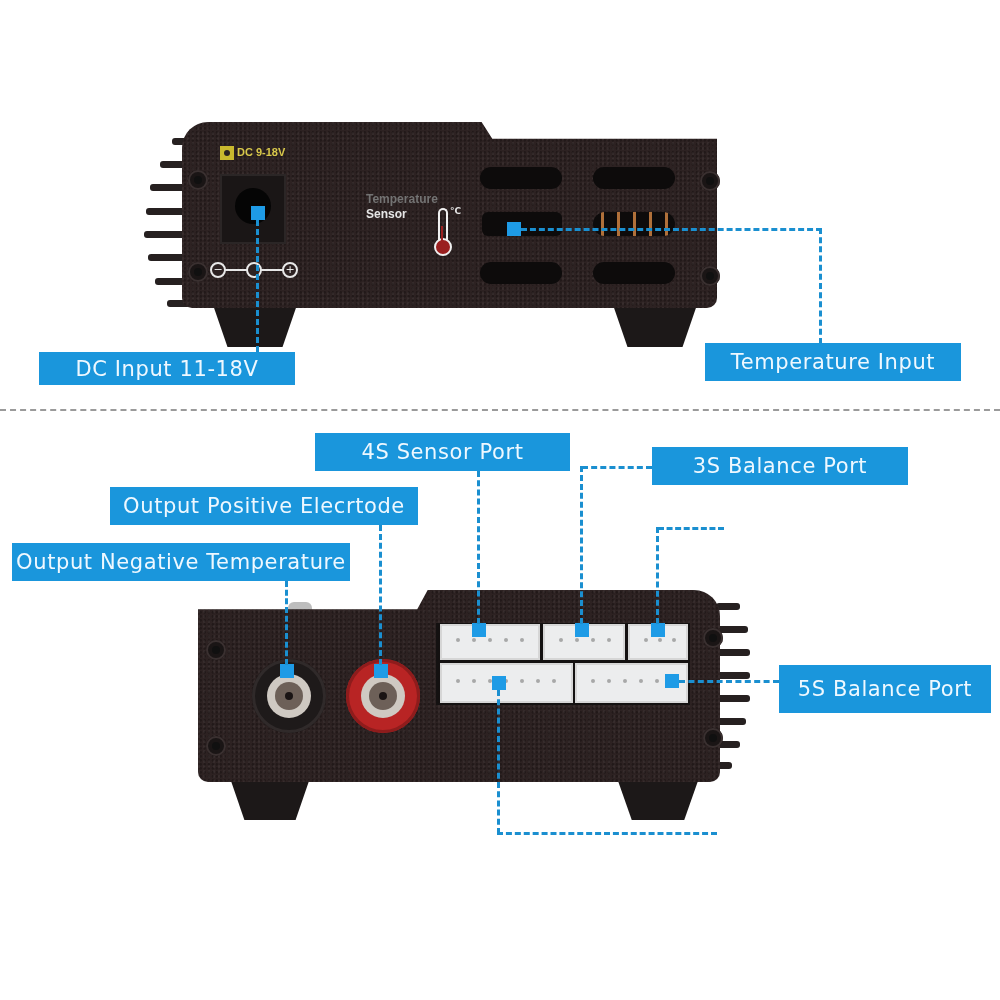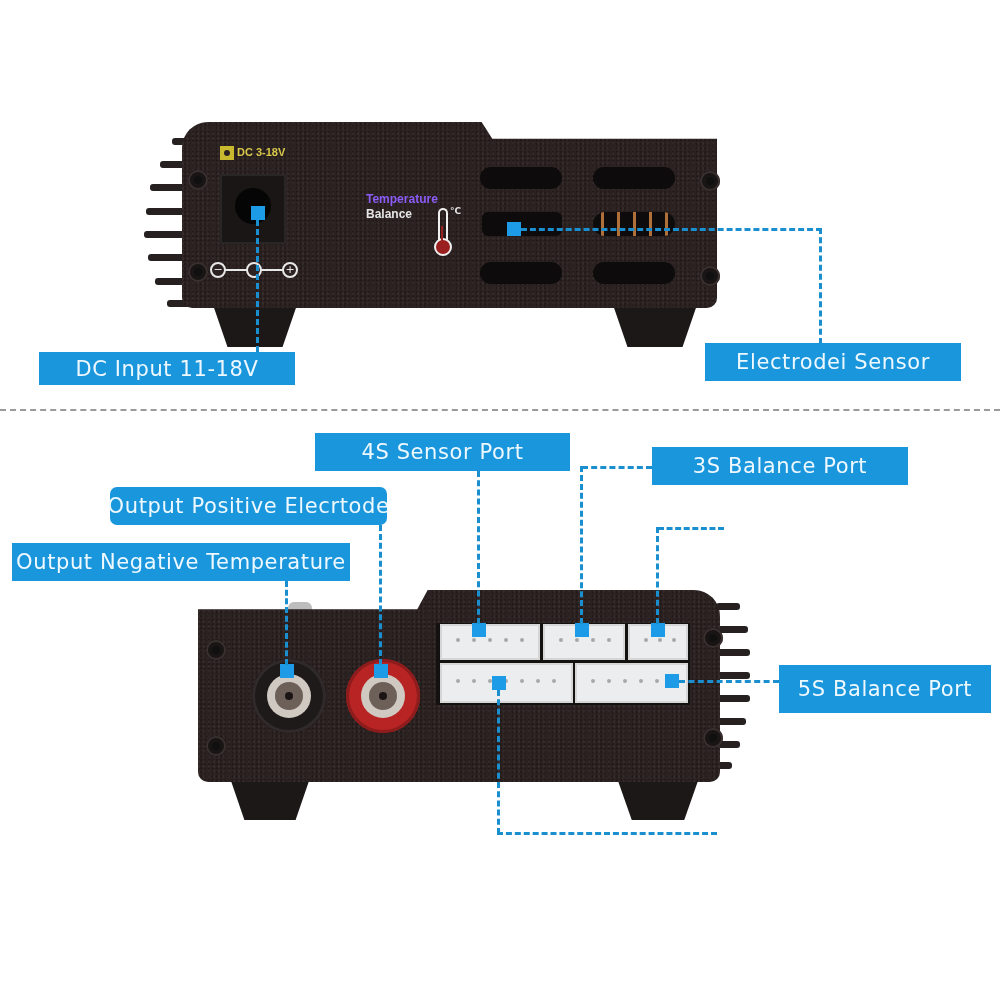--- a/index.html
+++ b/index.html
@@ -64,7 +64,7 @@
   <div class="abs" style="left:220px;top:146px;width:14px;height:14px;background:#c9b92e;">
     <div style="position:absolute;left:4px;top:4px;width:6px;height:6px;border-radius:50%;background:#2a2222;"></div>
   </div>
-  <div class="abs" style="left:237px;top:146px;font-size:11px;font-weight:bold;color:#d8c84a;font-family:'Liberation Sans',sans-serif;">DC 3-18V</div>
+  <div class="abs" style="left:237px;top:146px;font-size:11px;font-weight:bold;color:#d8c84a;font-family:'Liberation Sans',sans-serif;">DC 9-18V</div>
 
   <div class="abs" style="left:220px;top:174px;width:62px;height:66px;background:#1a1616;border:2px solid #2b2626;">
     <div style="position:absolute;left:13px;top:12px;width:36px;height:36px;border-radius:50%;background:#050505;"></div>

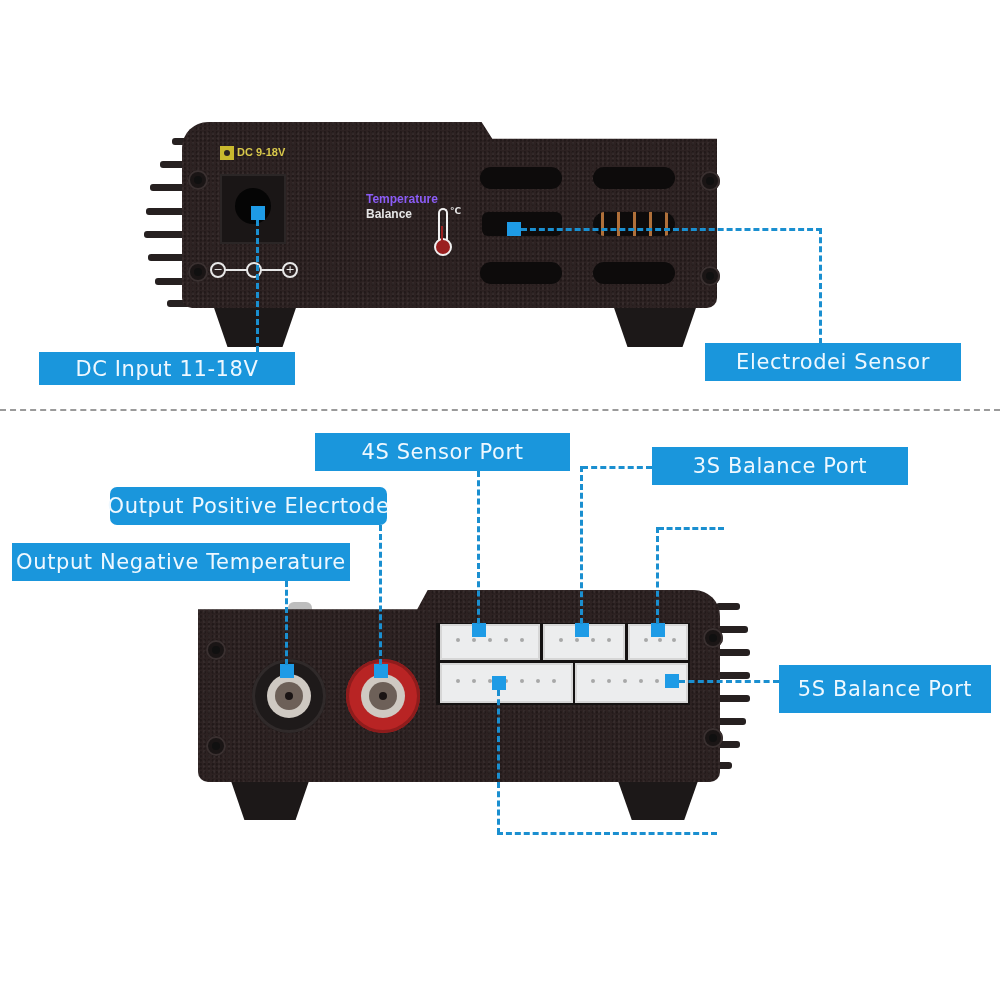--- a/index.html
+++ b/index.html
@@ -77,7 +77,7 @@
     <div style="position:absolute;left:72px;top:0;width:12px;height:12px;border:2px solid #e8e8e8;border-radius:50%;background:#2d2222;color:#e8e8e8;font-size:11px;line-height:12px;text-align:center;">+</div>
   </div>
 
-  <div class="abs" style="left:366px;top:192px;font-size:12px;font-weight:bold;color:#8b5cf6;font-family:'Liberation Sans',sans-serif;">Temperature</div>
+  <div class="abs" style="left:366px;top:192px;font-size:12px;font-weight:bold;color:#737373;font-family:'Liberation Sans',sans-serif;">Temperature</div>
   <div class="abs" style="left:366px;top:207px;font-size:12px;font-weight:bold;color:#e6e6e6;font-family:'Liberation Sans',sans-serif;">Balance</div>
   <div class="abs" style="left:434px;top:208px;width:16px;height:50px;">
     <div style="position:absolute;left:4px;top:0;width:6px;height:34px;border:2px solid #f0f0f0;border-bottom:none;border-radius:5px 5px 0 0;"></div>

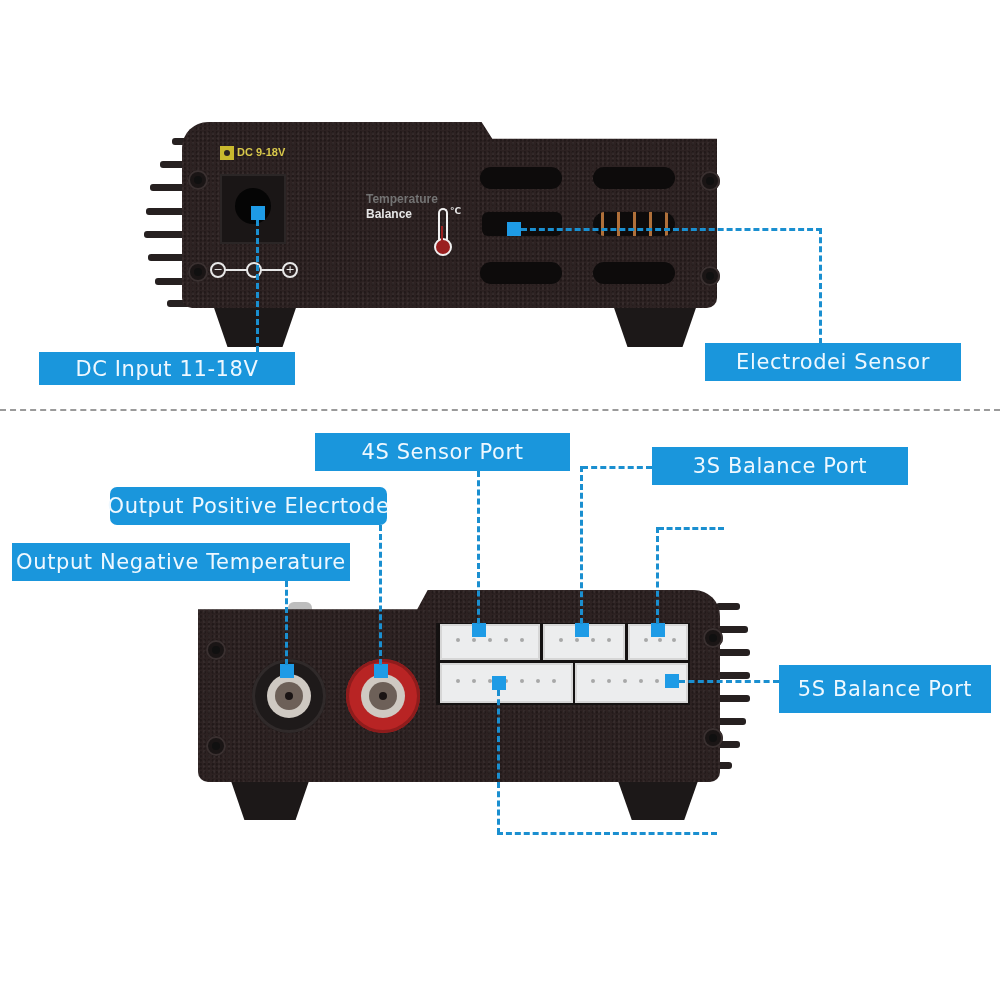--- a/index.html
+++ b/index.html
@@ -78,7 +78,7 @@
   </div>
 
   <div class="abs" style="left:366px;top:192px;font-size:12px;font-weight:bold;color:#737373;font-family:'Liberation Sans',sans-serif;">Temperature</div>
-  <div class="abs" style="left:366px;top:207px;font-size:12px;font-weight:bold;color:#e6e6e6;font-family:'Liberation Sans',sans-serif;">Balance</div>
+  <div class="abs" style="left:366px;top:207px;font-size:12px;font-weight:bold;color:#e6e6e6;font-family:'Liberation Sans',sans-serif;">Sensor</div>
   <div class="abs" style="left:434px;top:208px;width:16px;height:50px;">
     <div style="position:absolute;left:4px;top:0;width:6px;height:34px;border:2px solid #f0f0f0;border-bottom:none;border-radius:5px 5px 0 0;"></div>
     <div style="position:absolute;left:0;top:30px;width:14px;height:14px;border-radius:50%;background:#9a2020;border:2px solid #f0f0f0;"></div>

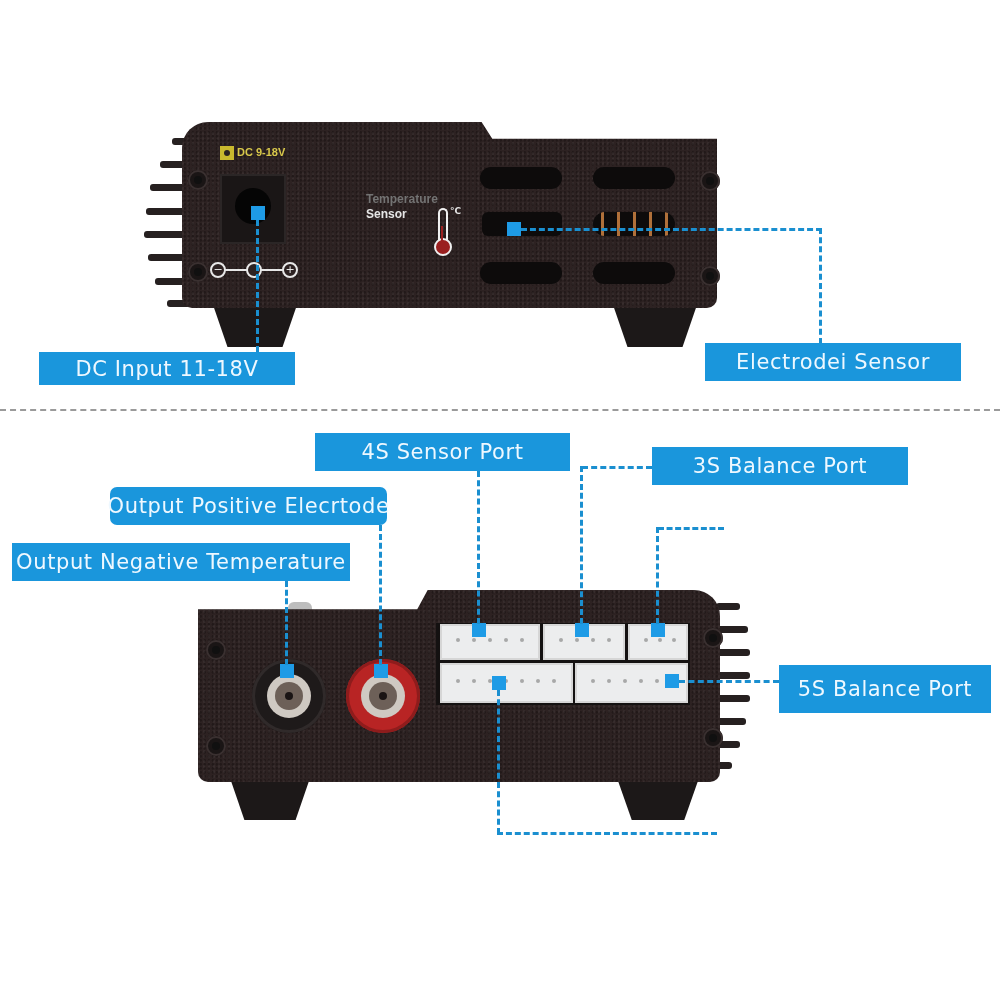--- a/index.html
+++ b/index.html
@@ -94,7 +94,7 @@
   <div class="vdash" style="left:819px;top:228px;height:116px;"></div>
 
   <div class="label" style="left:39px;top:352px;width:256px;height:33px;">DC Input 11-18V</div>
-  <div class="label" style="left:705px;top:343px;width:256px;height:38px;">Electrodei Sensor</div>
+  <div class="label" style="left:705px;top:343px;width:256px;height:38px;">Temperature Input</div>
 </div>
 
 <div class="sep"></div>

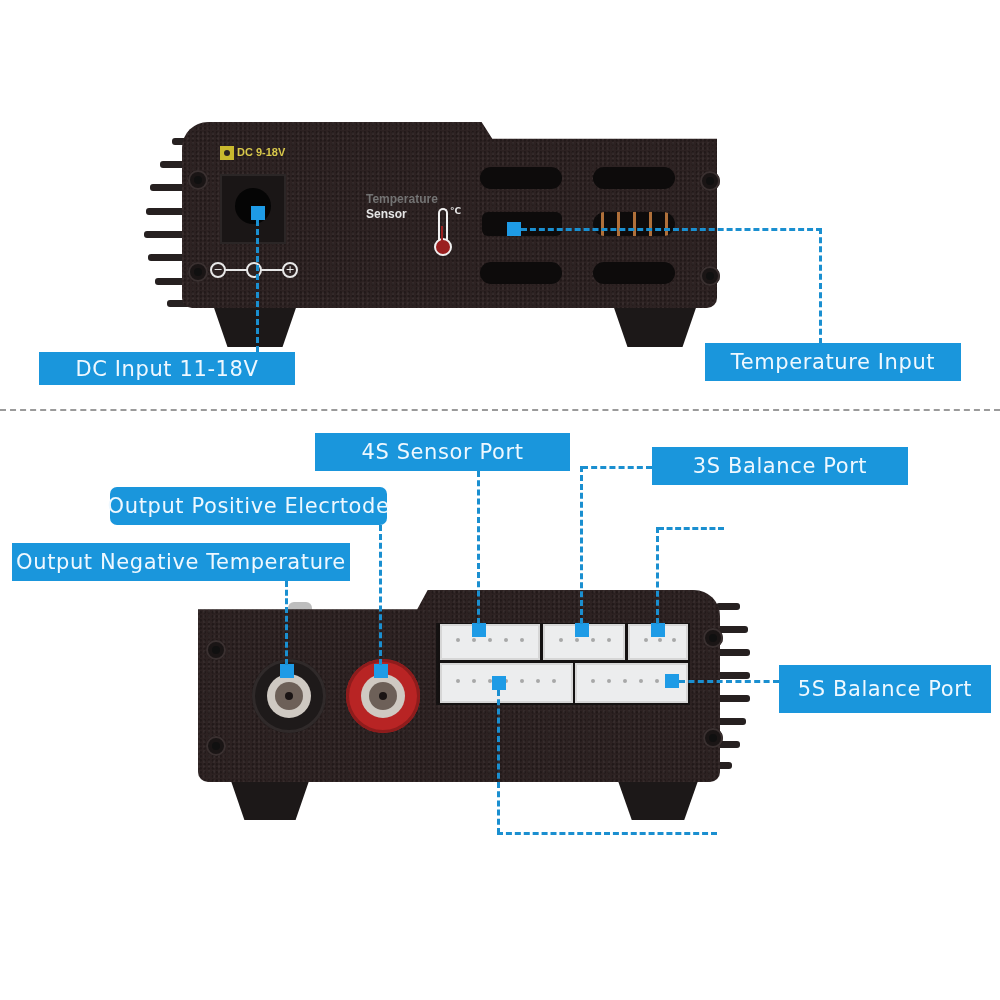--- a/index.html
+++ b/index.html
@@ -197,7 +197,7 @@
 
   <div class="label" style="left:315px;top:23px;width:255px;height:38px;">4S Sensor Port</div>
   <div class="label" style="left:652px;top:37px;width:256px;height:38px;text-align:center;">3S Balance Port</div>
-  <div class="label" style="left:110px;top:77px;width:277px;height:38px;border-radius:7px;">Output Positive Elecrtode</div>
+  <div class="label" style="left:110px;top:77px;width:308px;height:38px;">Output Positive Elecrtode</div>
   <div class="label" style="left:12px;top:133px;width:338px;height:38px;">Output Negative Temperature</div>
   <div class="label" style="left:779px;top:255px;width:212px;height:48px;">5S Balance Port</div>
 </div>

